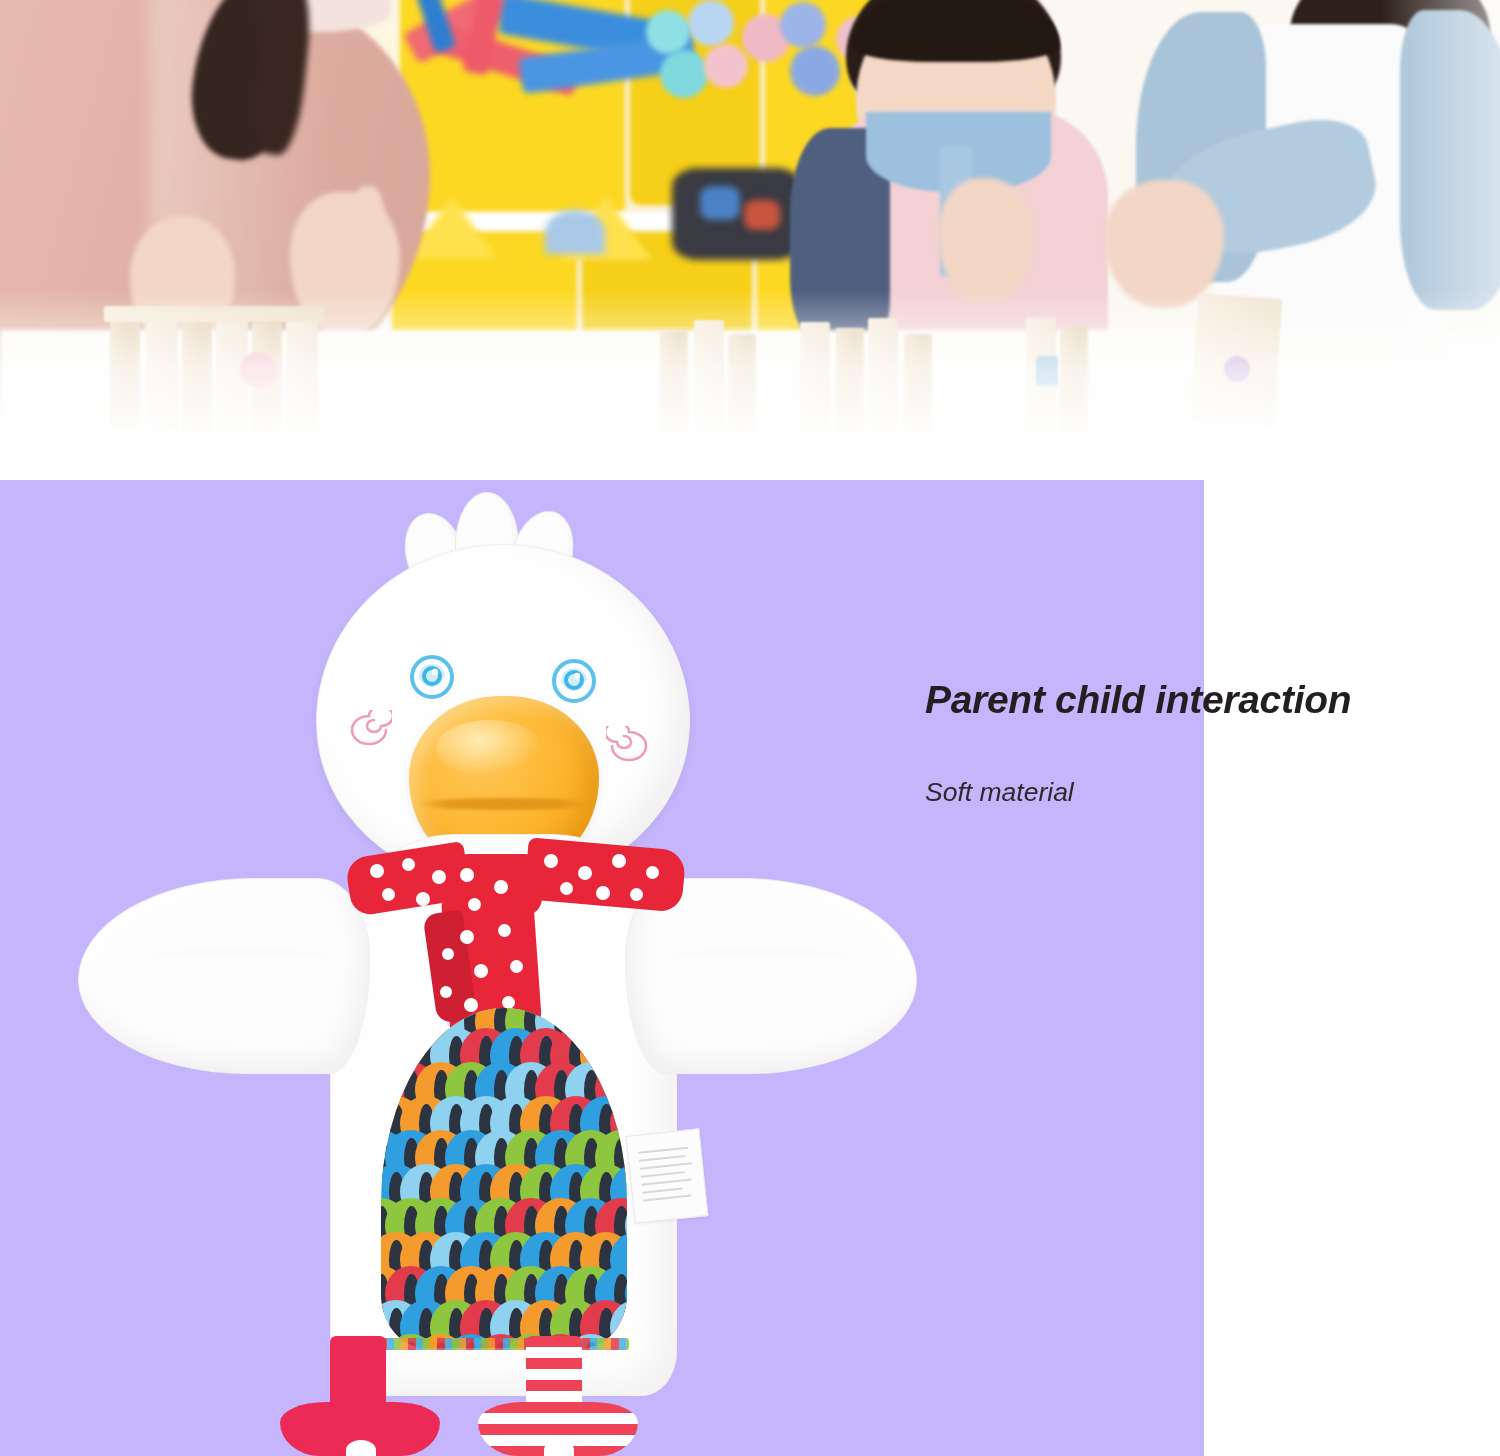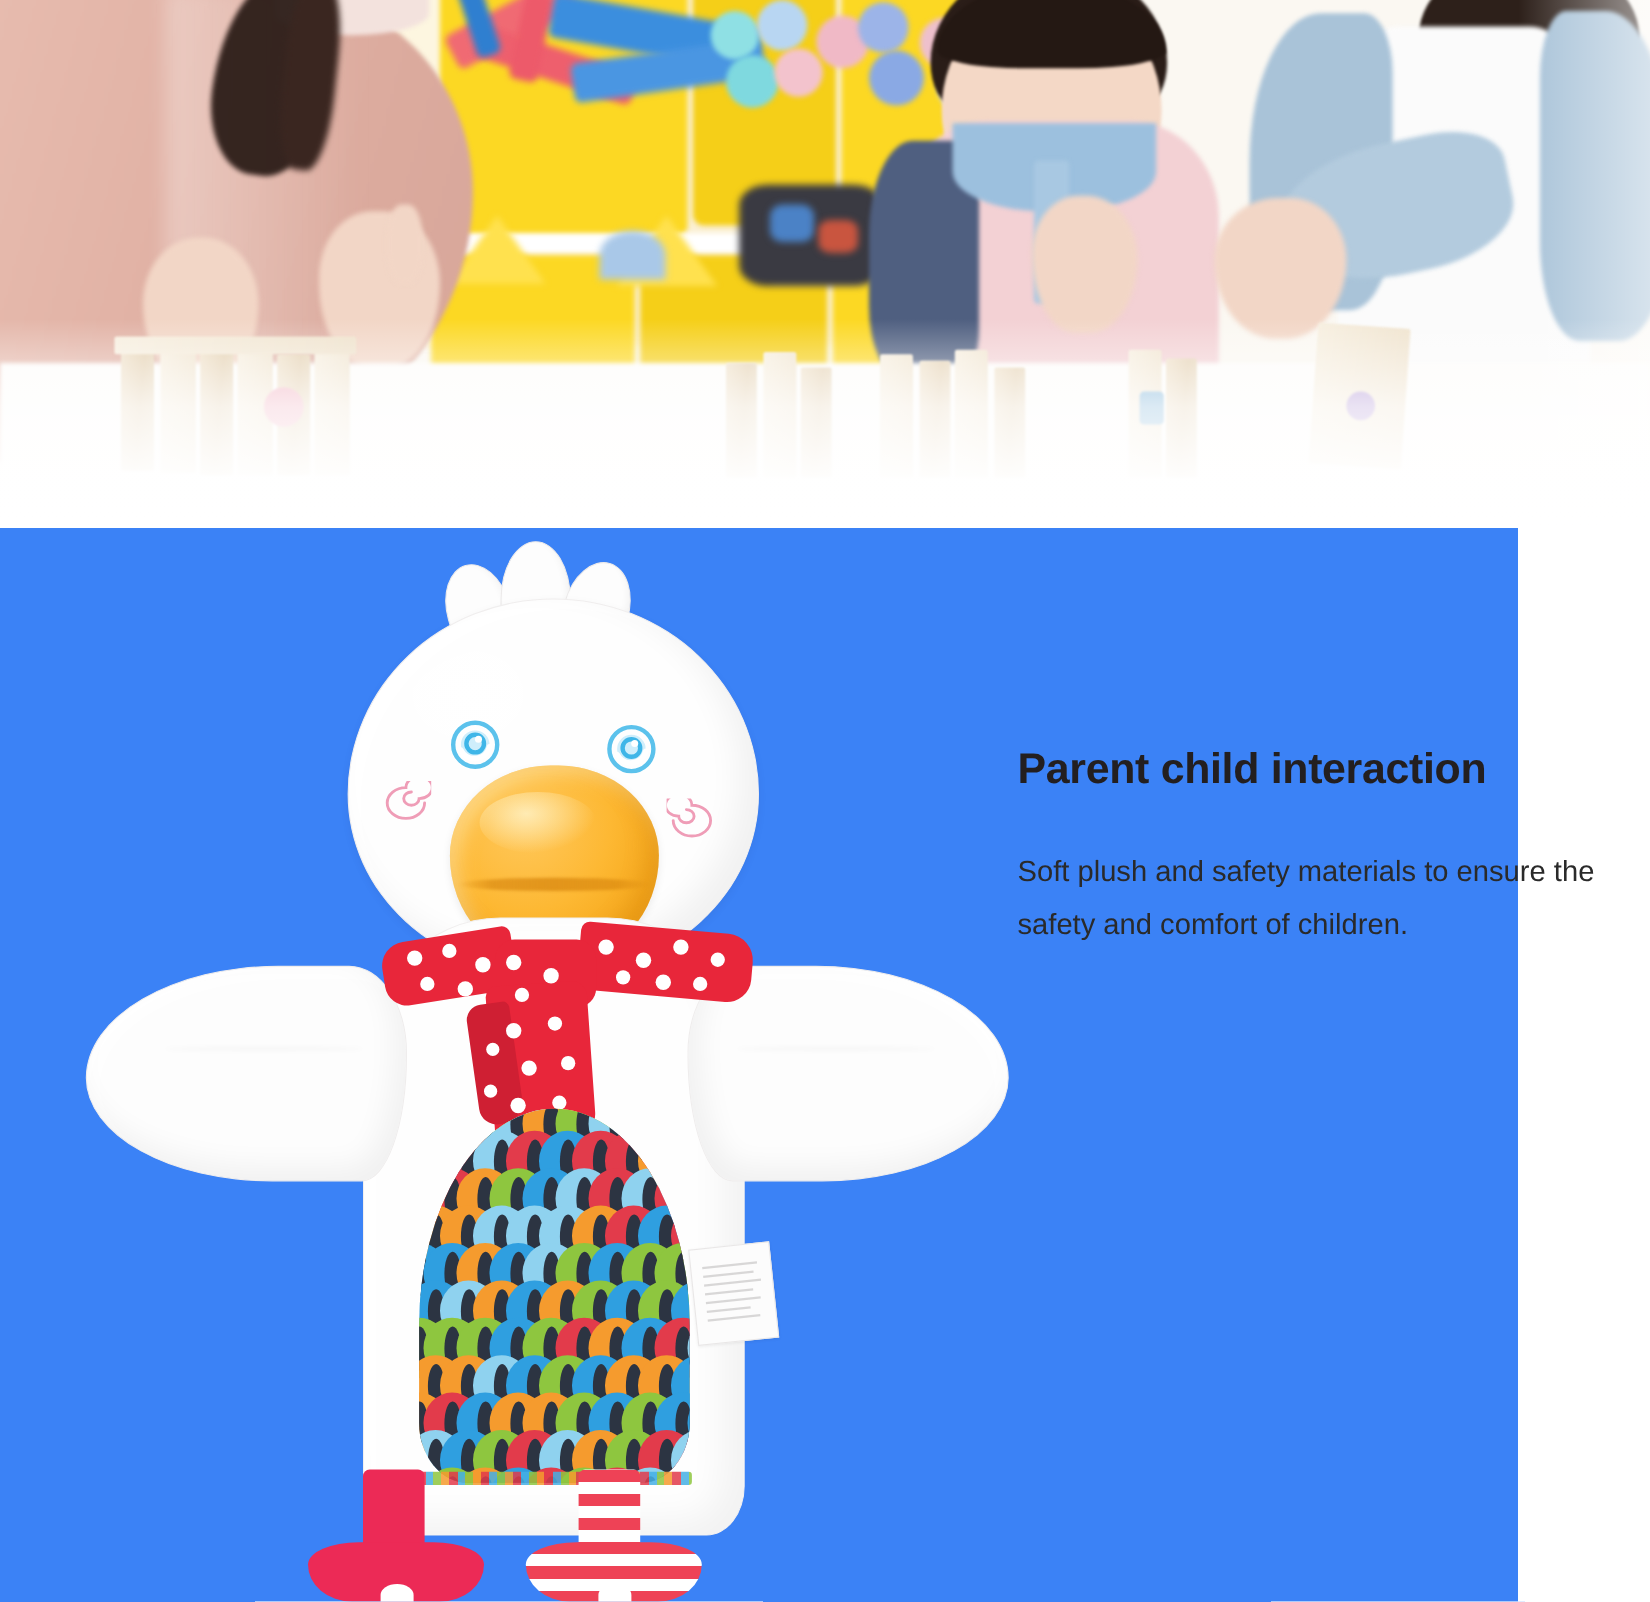--- a/index.html
+++ b/index.html
@@ -4,7 +4,7 @@
 <style>
   html,body{margin:0;padding:0;background:#fff;}
   body{width:1500px;height:1456px;overflow:hidden;font-family:"Liberation Sans",sans-serif;}
-  .page{position:relative;width:1380px;height:1456px;background:#3b82f6;}
+  .page{position:relative;width:1204px;height:1456px;background:#c4b5fd;font-style:italic;}
 
   
   .hero{position:absolute;left:0;top:0;width:1500px;height:480px;overflow:hidden;background:#fdfcfa;}

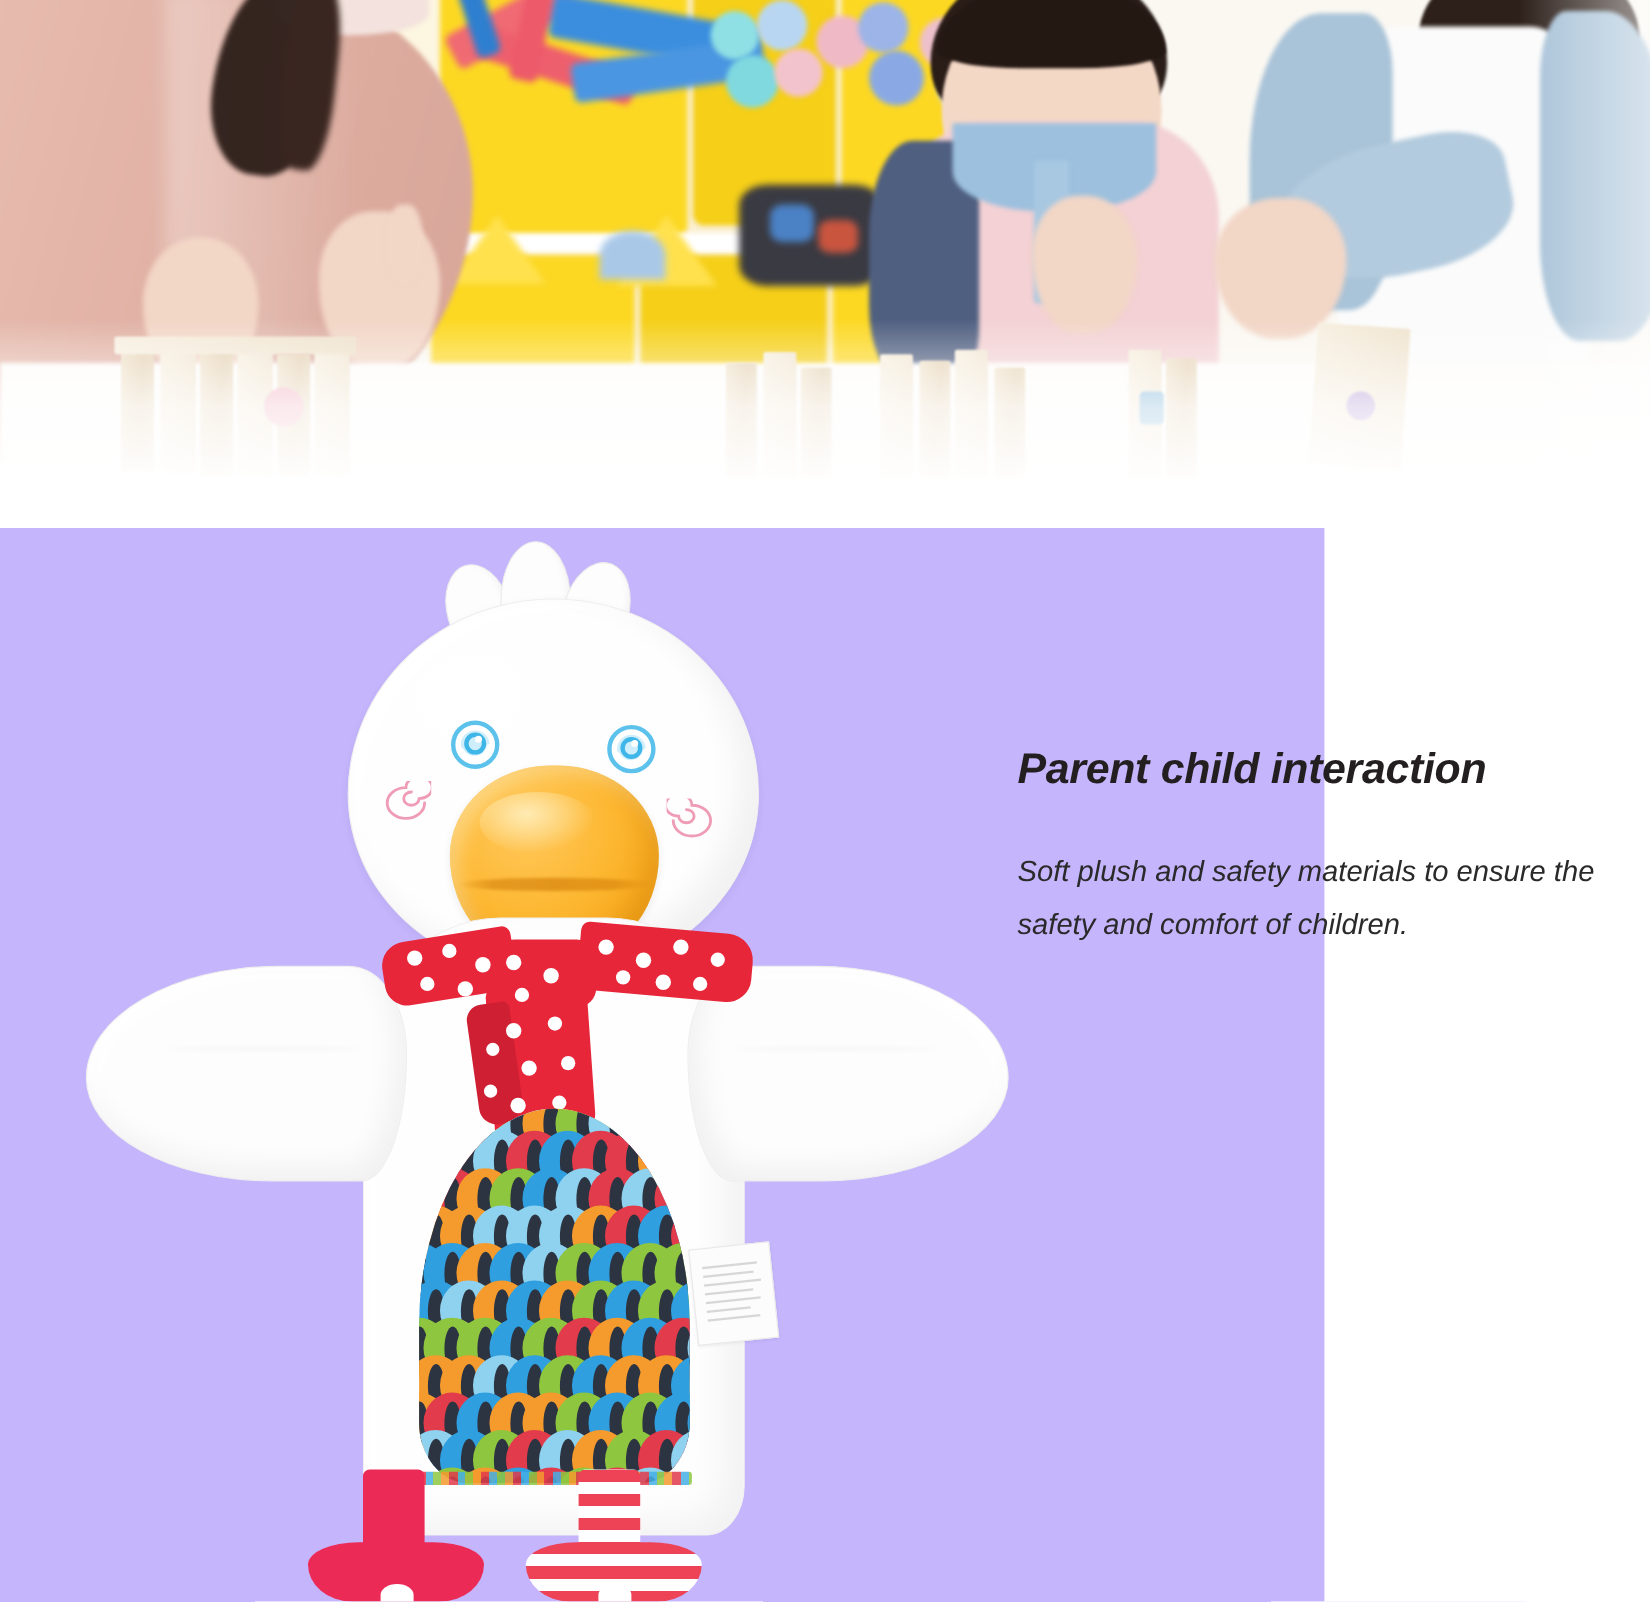--- a/index.html
+++ b/index.html
@@ -545,6 +545,7 @@
 
   <div class="copy">
     <h1 class="h1">Parent child interaction</h1>
+    <p class="p">Soft material</p>
     <p class="p">Soft plush and safety materials to ensure the safety and comfort of children.</p>
   </div>
 

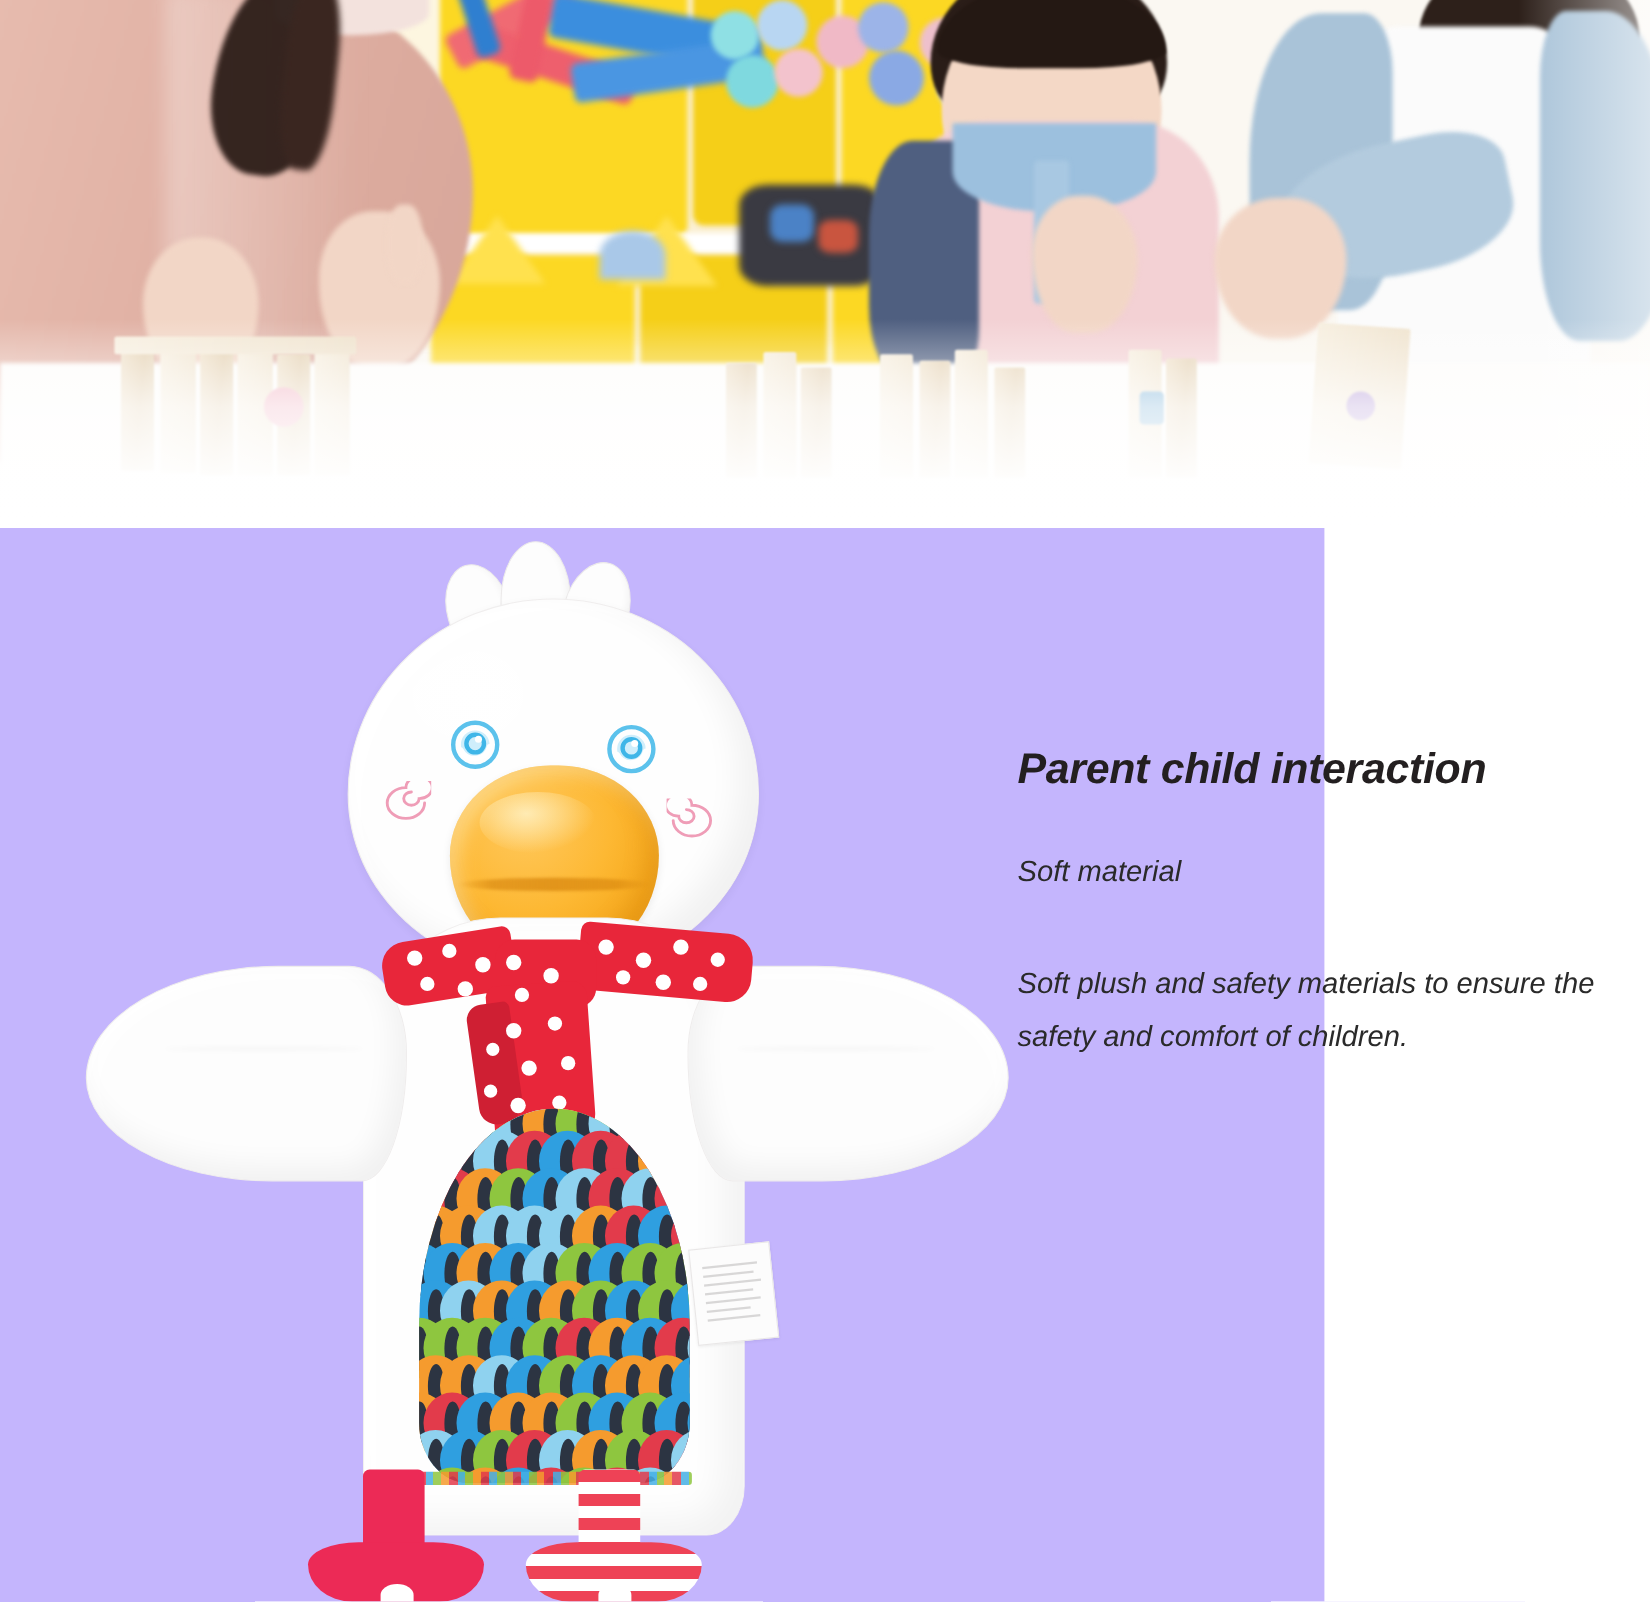--- a/index.html
+++ b/index.html
@@ -546,7 +546,6 @@
   <div class="copy">
     <h1 class="h1">Parent child interaction</h1>
     <p class="p">Soft material</p>
-    <p class="p">Soft plush and safety materials to ensure the safety and comfort of children.</p>
   </div>
 
 </div>

